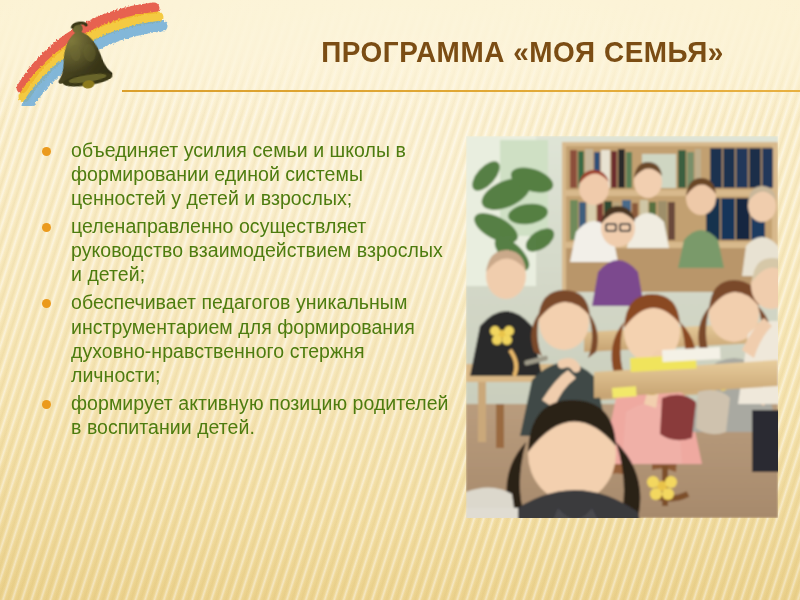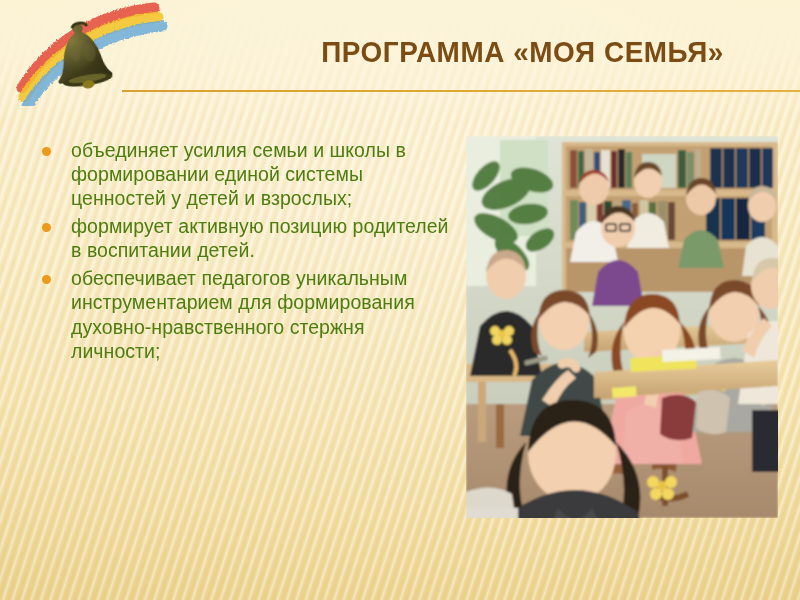--- a/index.html
+++ b/index.html
@@ -221,6 +221,10 @@
     <div class="bullet">
       <span class="bullet-dot"></span>
       <span class="bullet-text">объединяет усилия семьи и школы в формировании единой системы ценностей у детей и взрослых;</span>
+    </div>
+    <div class="bullet">
+      <span class="bullet-dot"></span>
+      <span class="bullet-text">целенаправленно осуществляет руководство взаимодействием взрослых и детей;</span>
     </div>
     <div class="bullet">
       <span class="bullet-dot"></span>

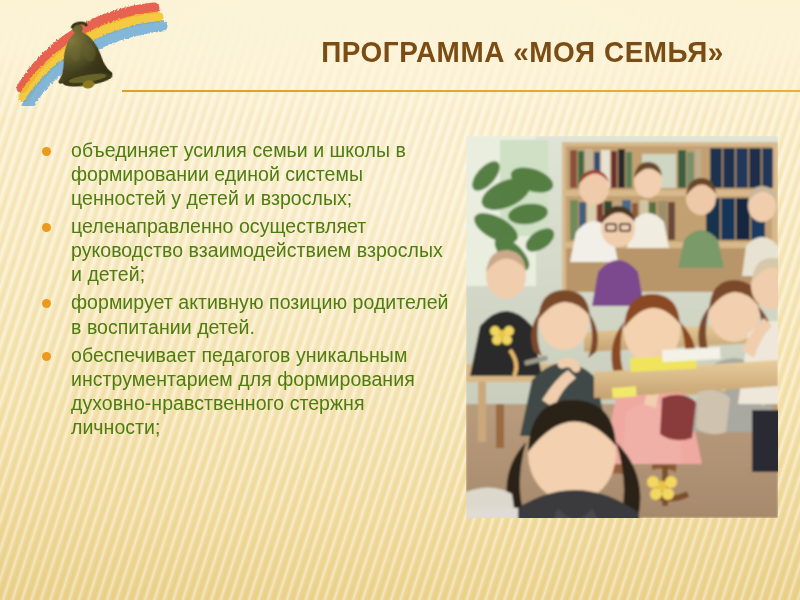--- a/index.html
+++ b/index.html
@@ -228,11 +228,11 @@
     </div>
     <div class="bullet">
       <span class="bullet-dot"></span>
-      <span class="bullet-text">формирует активную позицию родителей в воспитании детей.</span>
+      <span class="bullet-text">обеспечивает педагогов уникальным инструментарием для формирования духовно-нравственного стержня личности;</span>
     </div>
     <div class="bullet">
       <span class="bullet-dot"></span>
-      <span class="bullet-text">обеспечивает педагогов уникальным инструментарием для формирования духовно-нравственного стержня личности;</span>
+      <span class="bullet-text">формирует активную позицию родителей в воспитании детей.</span>
     </div>
   </div>
 

